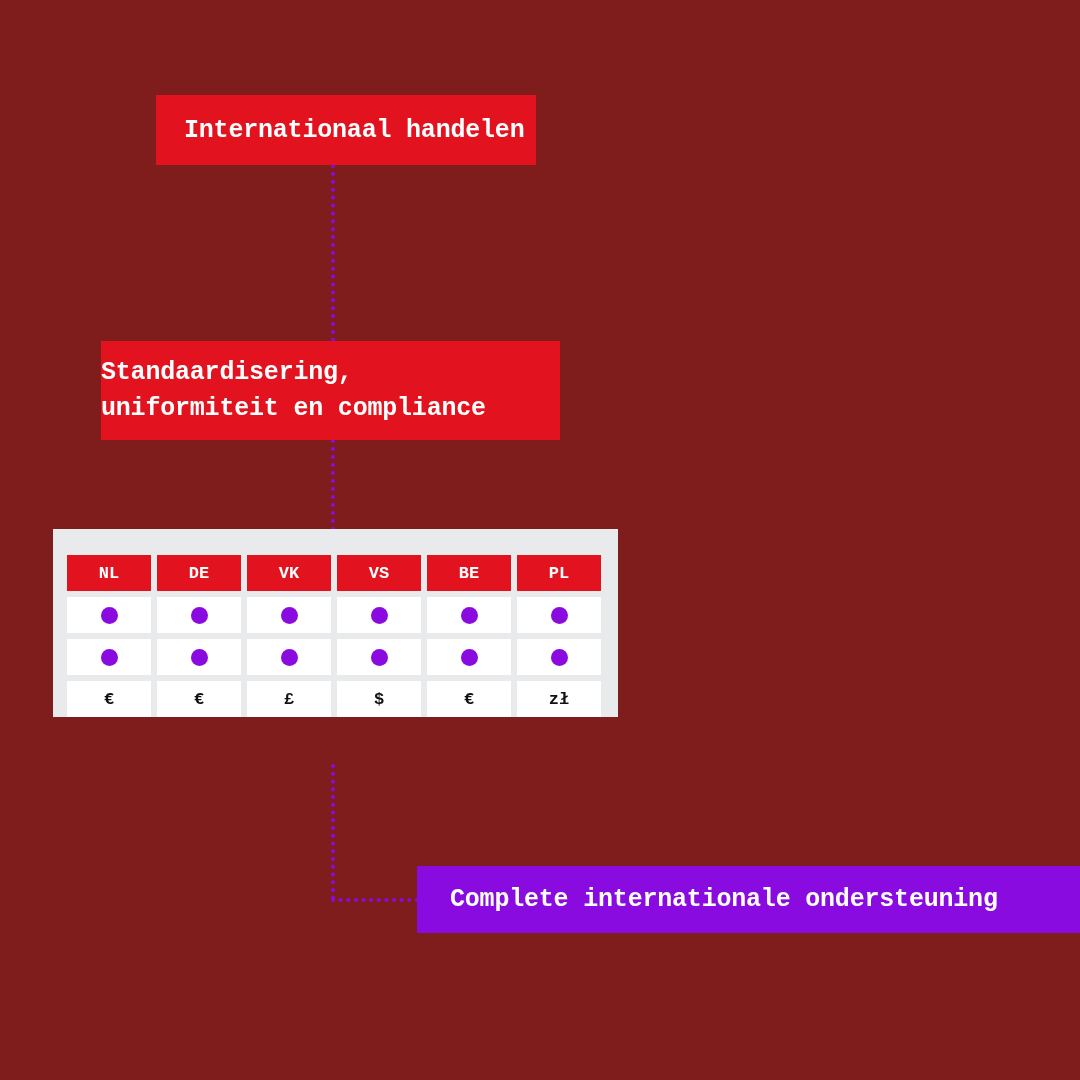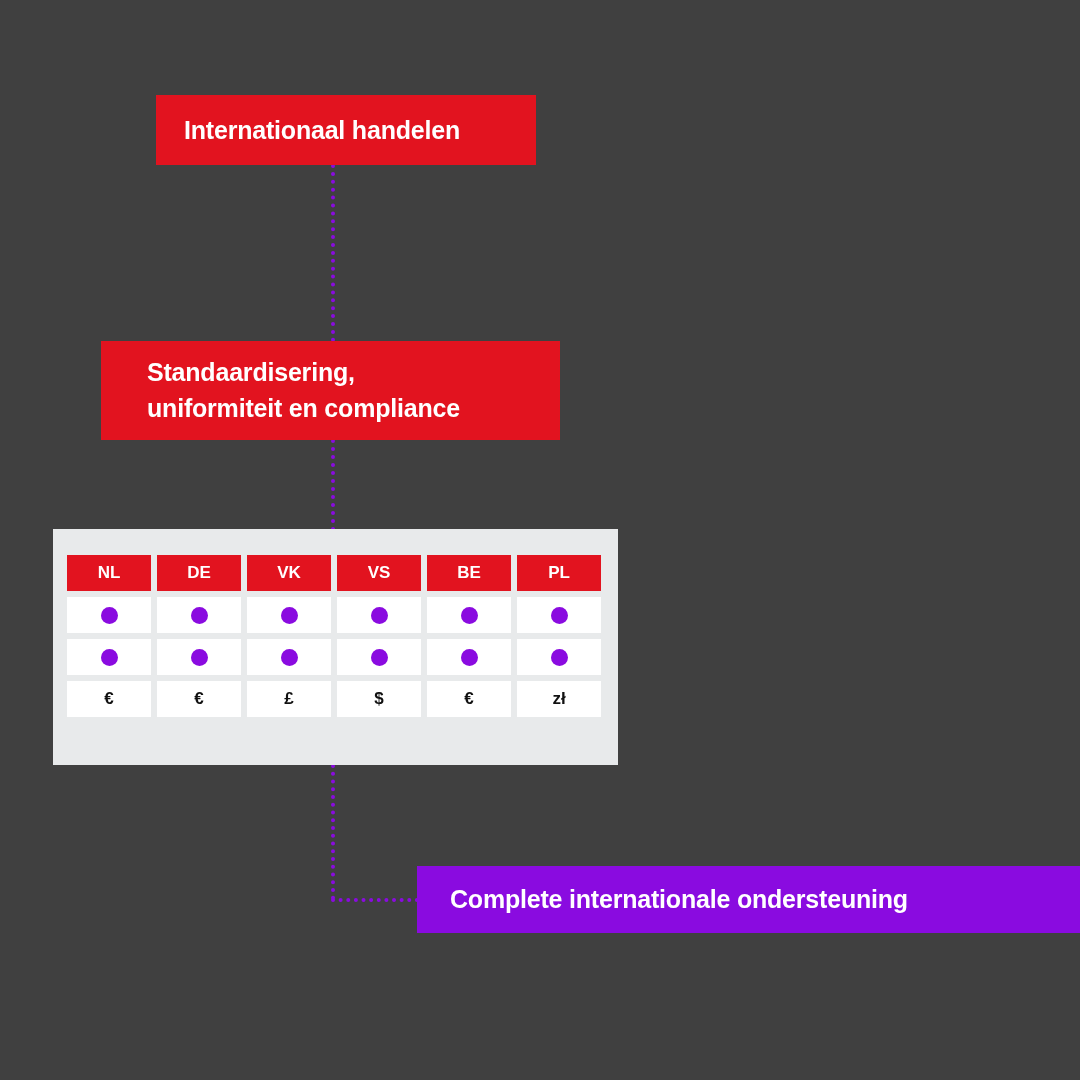--- a/index.html
+++ b/index.html
@@ -11,9 +11,9 @@
     position: relative;
     width: 1080px;
     height: 1080px;
-    background: #404040;
+    background: #7f1d1d;
     overflow: hidden;
-    font-family: Liberation Sans, sans-serif;
+    font-family: Liberation Mono, monospace;
   }
 
   

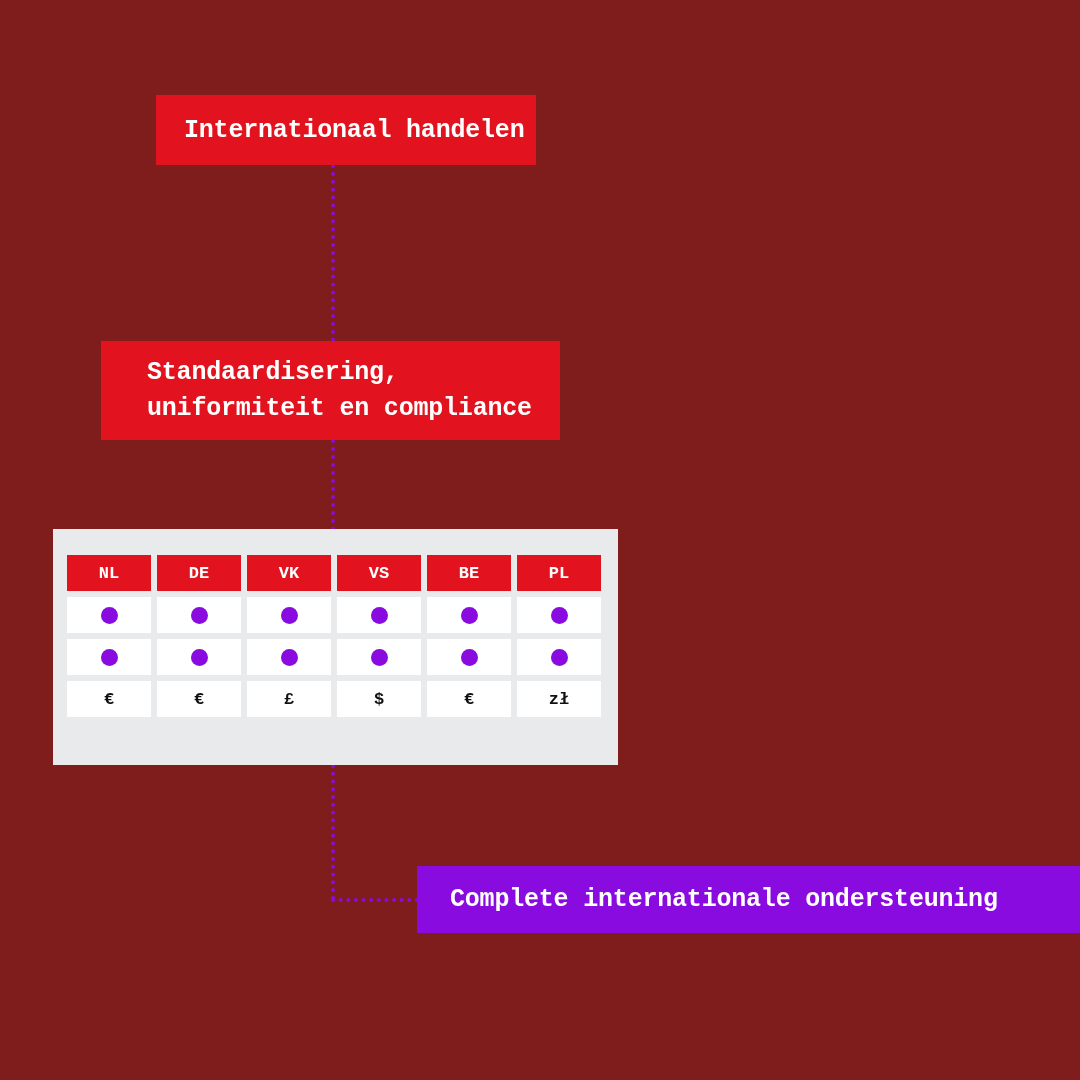--- a/index.html
+++ b/index.html
@@ -62,7 +62,6 @@
     top: 341px;
     width: 459px;
     height: 99px;
-    padding-left: 46px;
   }
   #box-standardisation .label { font-size: 25px; line-height: 1.42; }
 

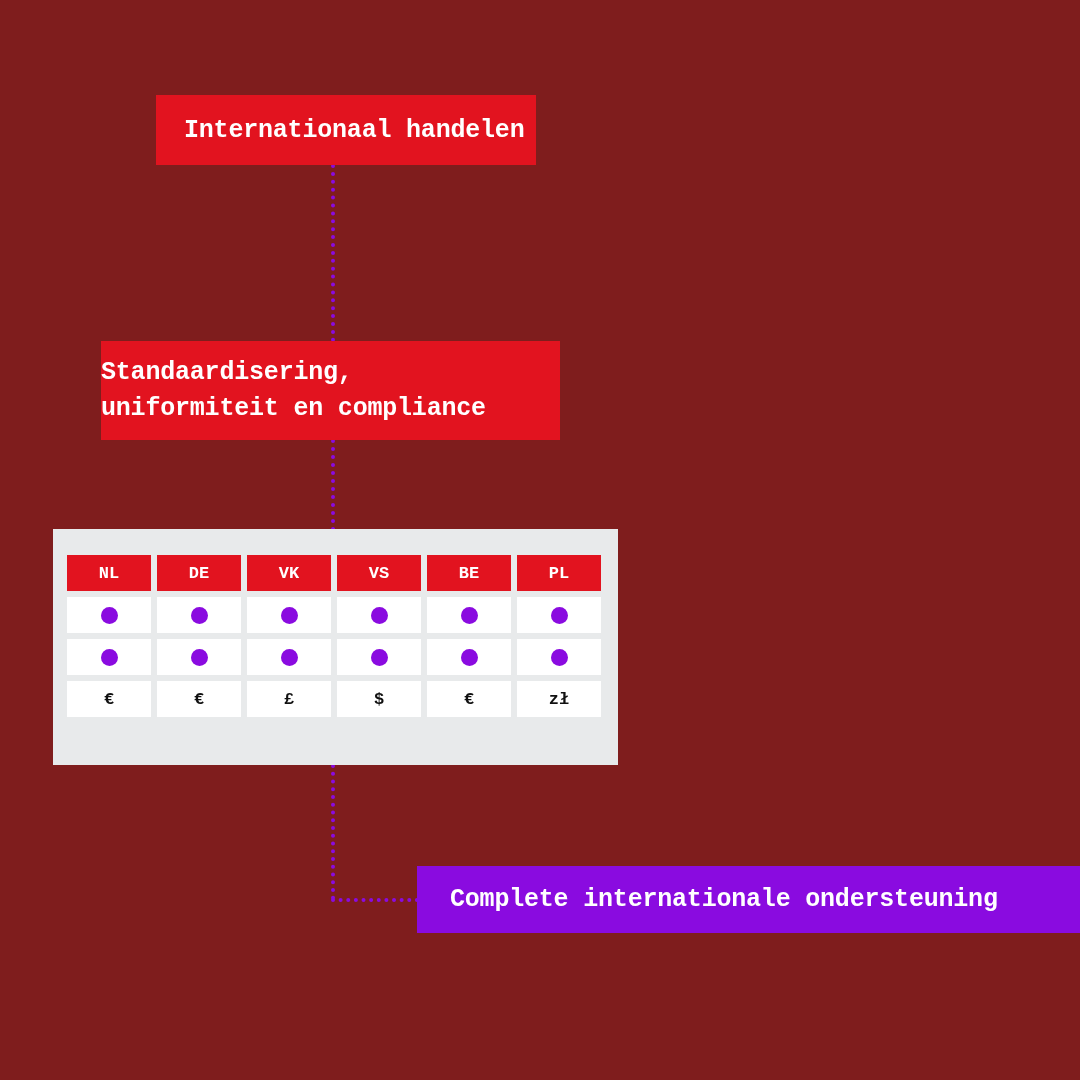--- a/index.html
+++ b/index.html
@@ -91,7 +91,7 @@
     left: 53px;
     top: 529px;
     width: 565px;
-    height: 236px;
+    height: 188px;
     background: #E8EAEB;
     box-sizing: border-box;
     padding: 26px 14px;

